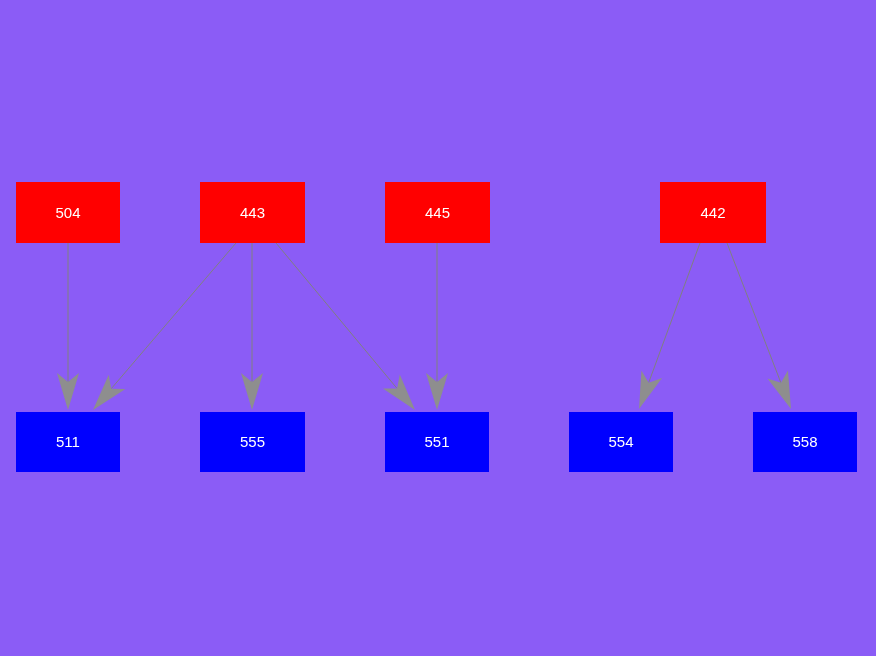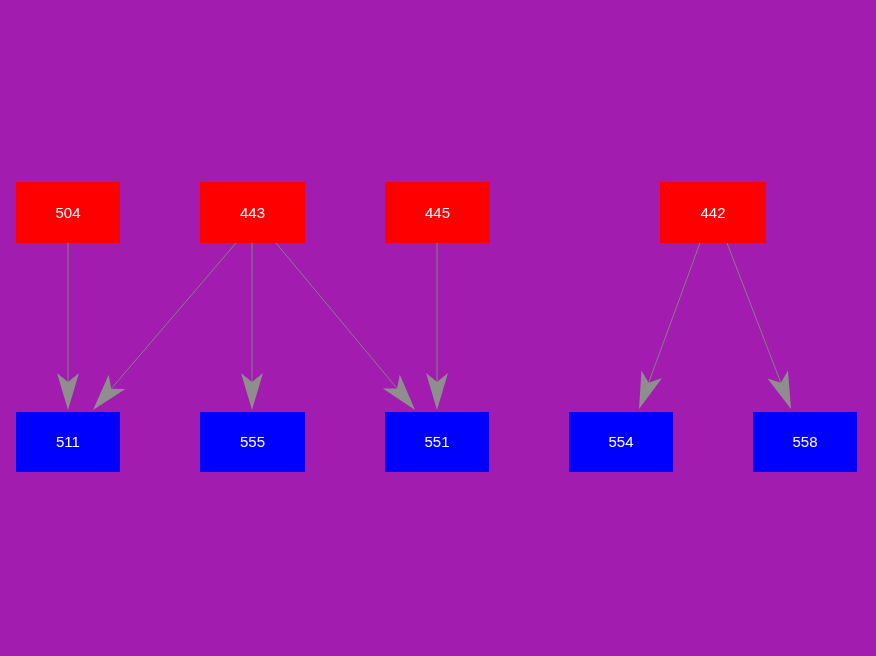--- a/index.html
+++ b/index.html
@@ -11,7 +11,7 @@
     position: relative;
     width: 876px;
     height: 656px;
-    background: #a21caf;
+    background: #8b5cf6;
     overflow: hidden;
     font-family: "Liberation Sans", sans-serif;
   }

